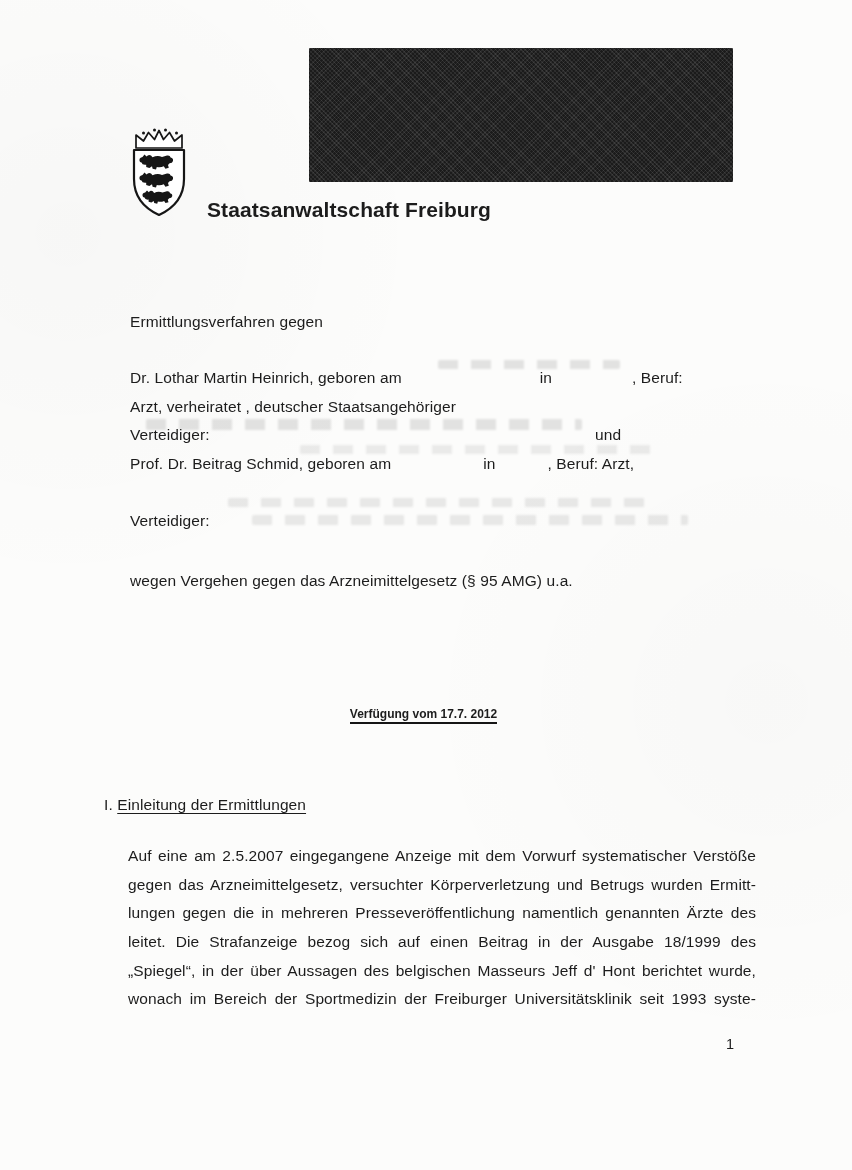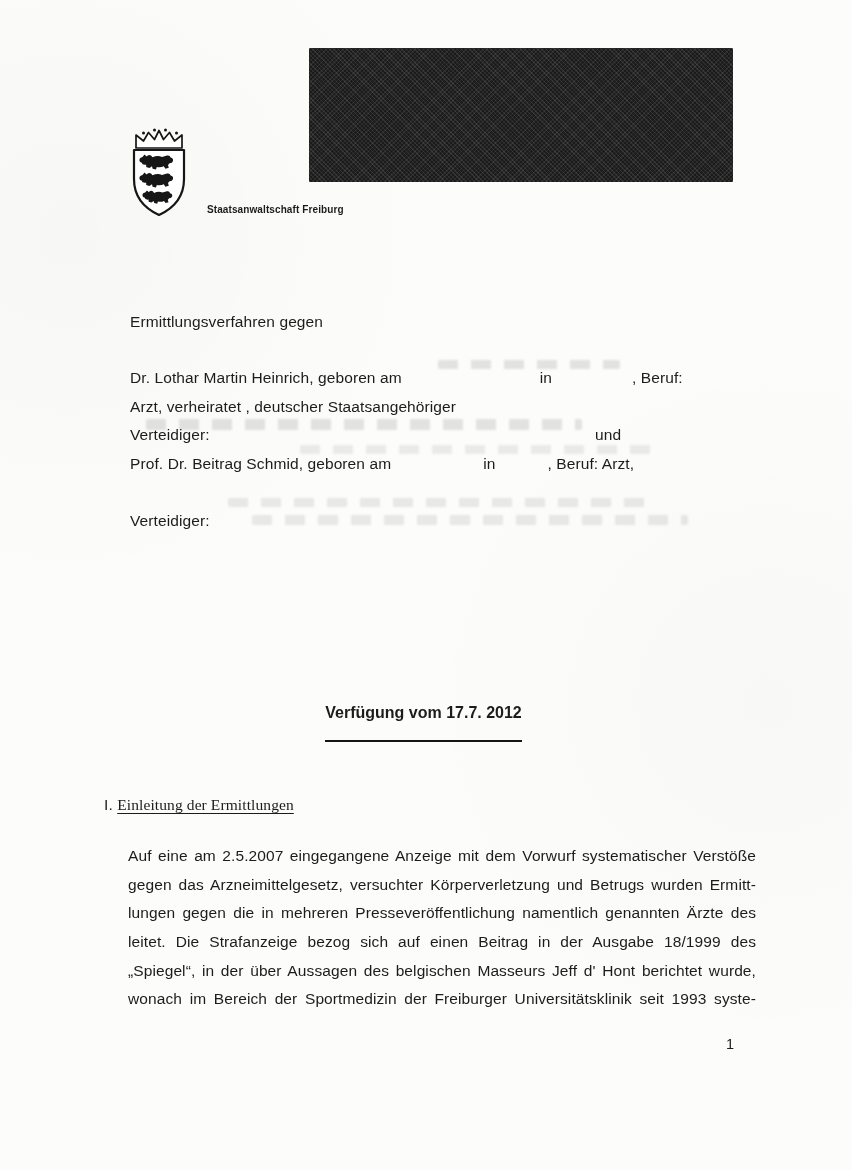--- a/index.html
+++ b/index.html
@@ -51,7 +51,7 @@
 
   .coat { left: 126px; top: 126px; width: 66px; height: 92px; }
 
-  .agency { left: 207px; top: 200px; font-size: 10px; }
+  .agency { left: 207px; top: 200px; font-size: 21px; }
 
   
   .sp { display: inline-block; height: 1px; vertical-align: baseline; }

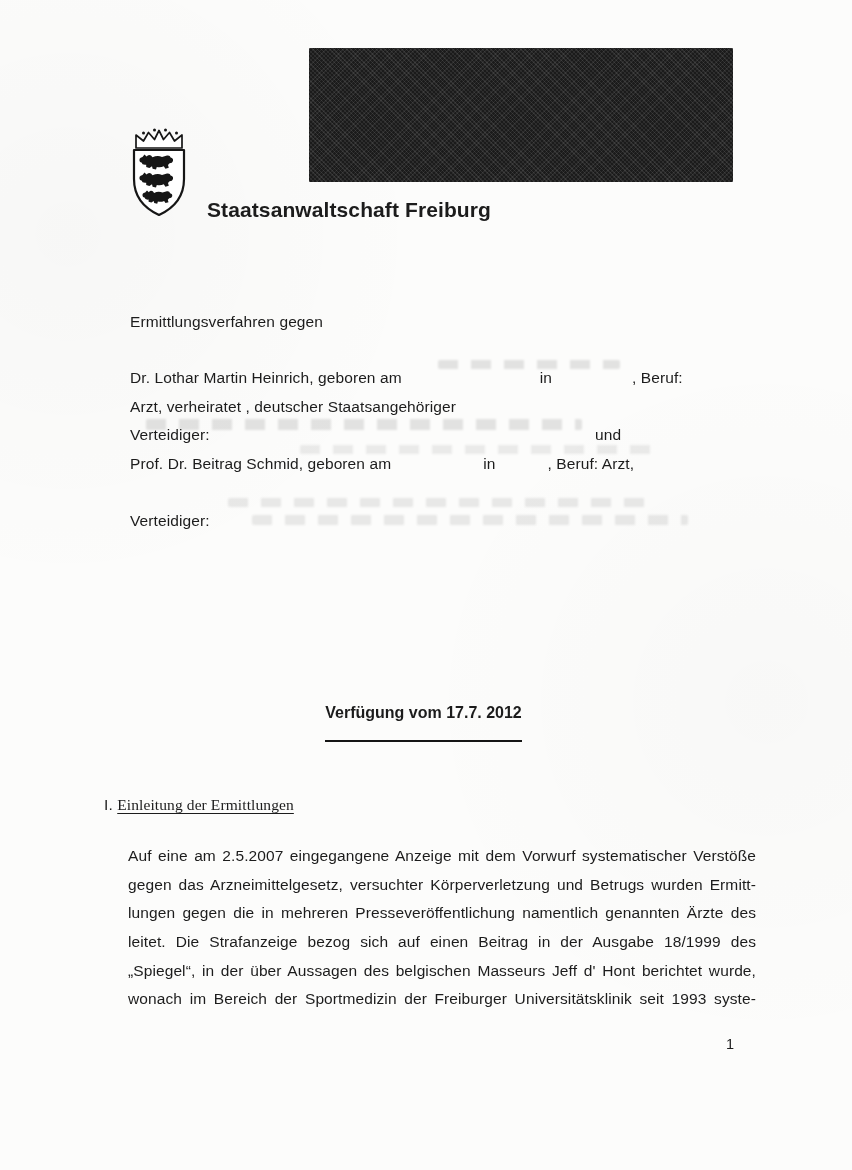--- a/index.html
+++ b/index.html
@@ -146,6 +146,7 @@
   <div class="abs ghost" style="left:228px; top:498px; width:426px; height:9px; opacity:.8;"></div>
   <div class="abs ghost" style="left:252px; top:515px; width:436px; height:10px; opacity:.8;"></div>
 
+  <div class="abs txt" style="left:130px; top:571px;">wegen Vergehen gegen das Arzneimittelgesetz (§ 95 AMG) u.a.</div>
 
 
   <div class="abs doc-title">

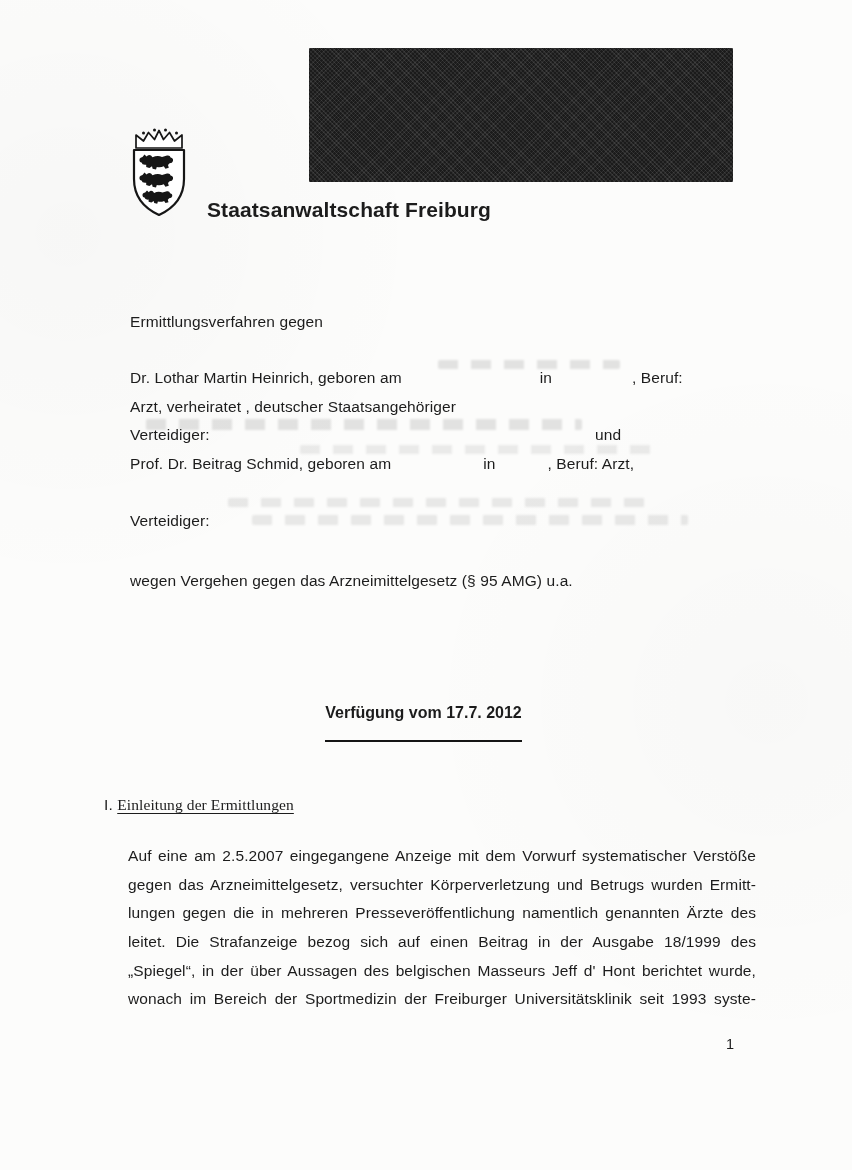--- a/index.html
+++ b/index.html
@@ -70,9 +70,9 @@
   }
   .doc-title span {
     font-weight: bold;
-    font-size: 16px;
+    font-size: 12px;
     border-bottom: 2px solid #151515;
-    padding-bottom: 19px;
+    padding-bottom: 1px;
   }
 
   .section-heading { left: 104px; top: 795px; font-size: 15.5px; }

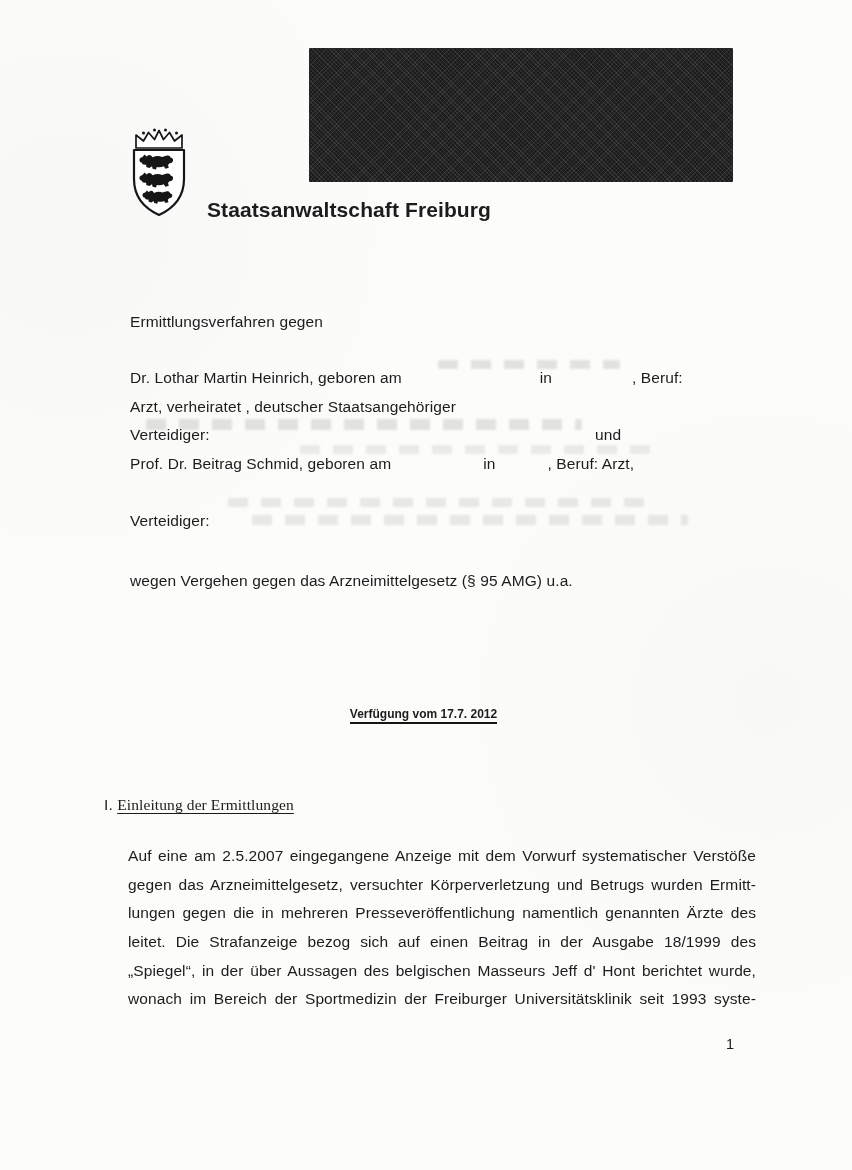--- a/index.html
+++ b/index.html
@@ -76,7 +76,7 @@
   }
 
   .section-heading { left: 104px; top: 795px; font-size: 15.5px; }
-  .section-heading .u { text-decoration: underline; text-underline-offset: 3px; font-family: Liberation Serif, serif; }
+  .section-heading .u { text-decoration: underline; text-underline-offset: 3px; }
 
   .body-block {
     left: 110px; top: 842px; width: 628px; margin-left: 18px;

